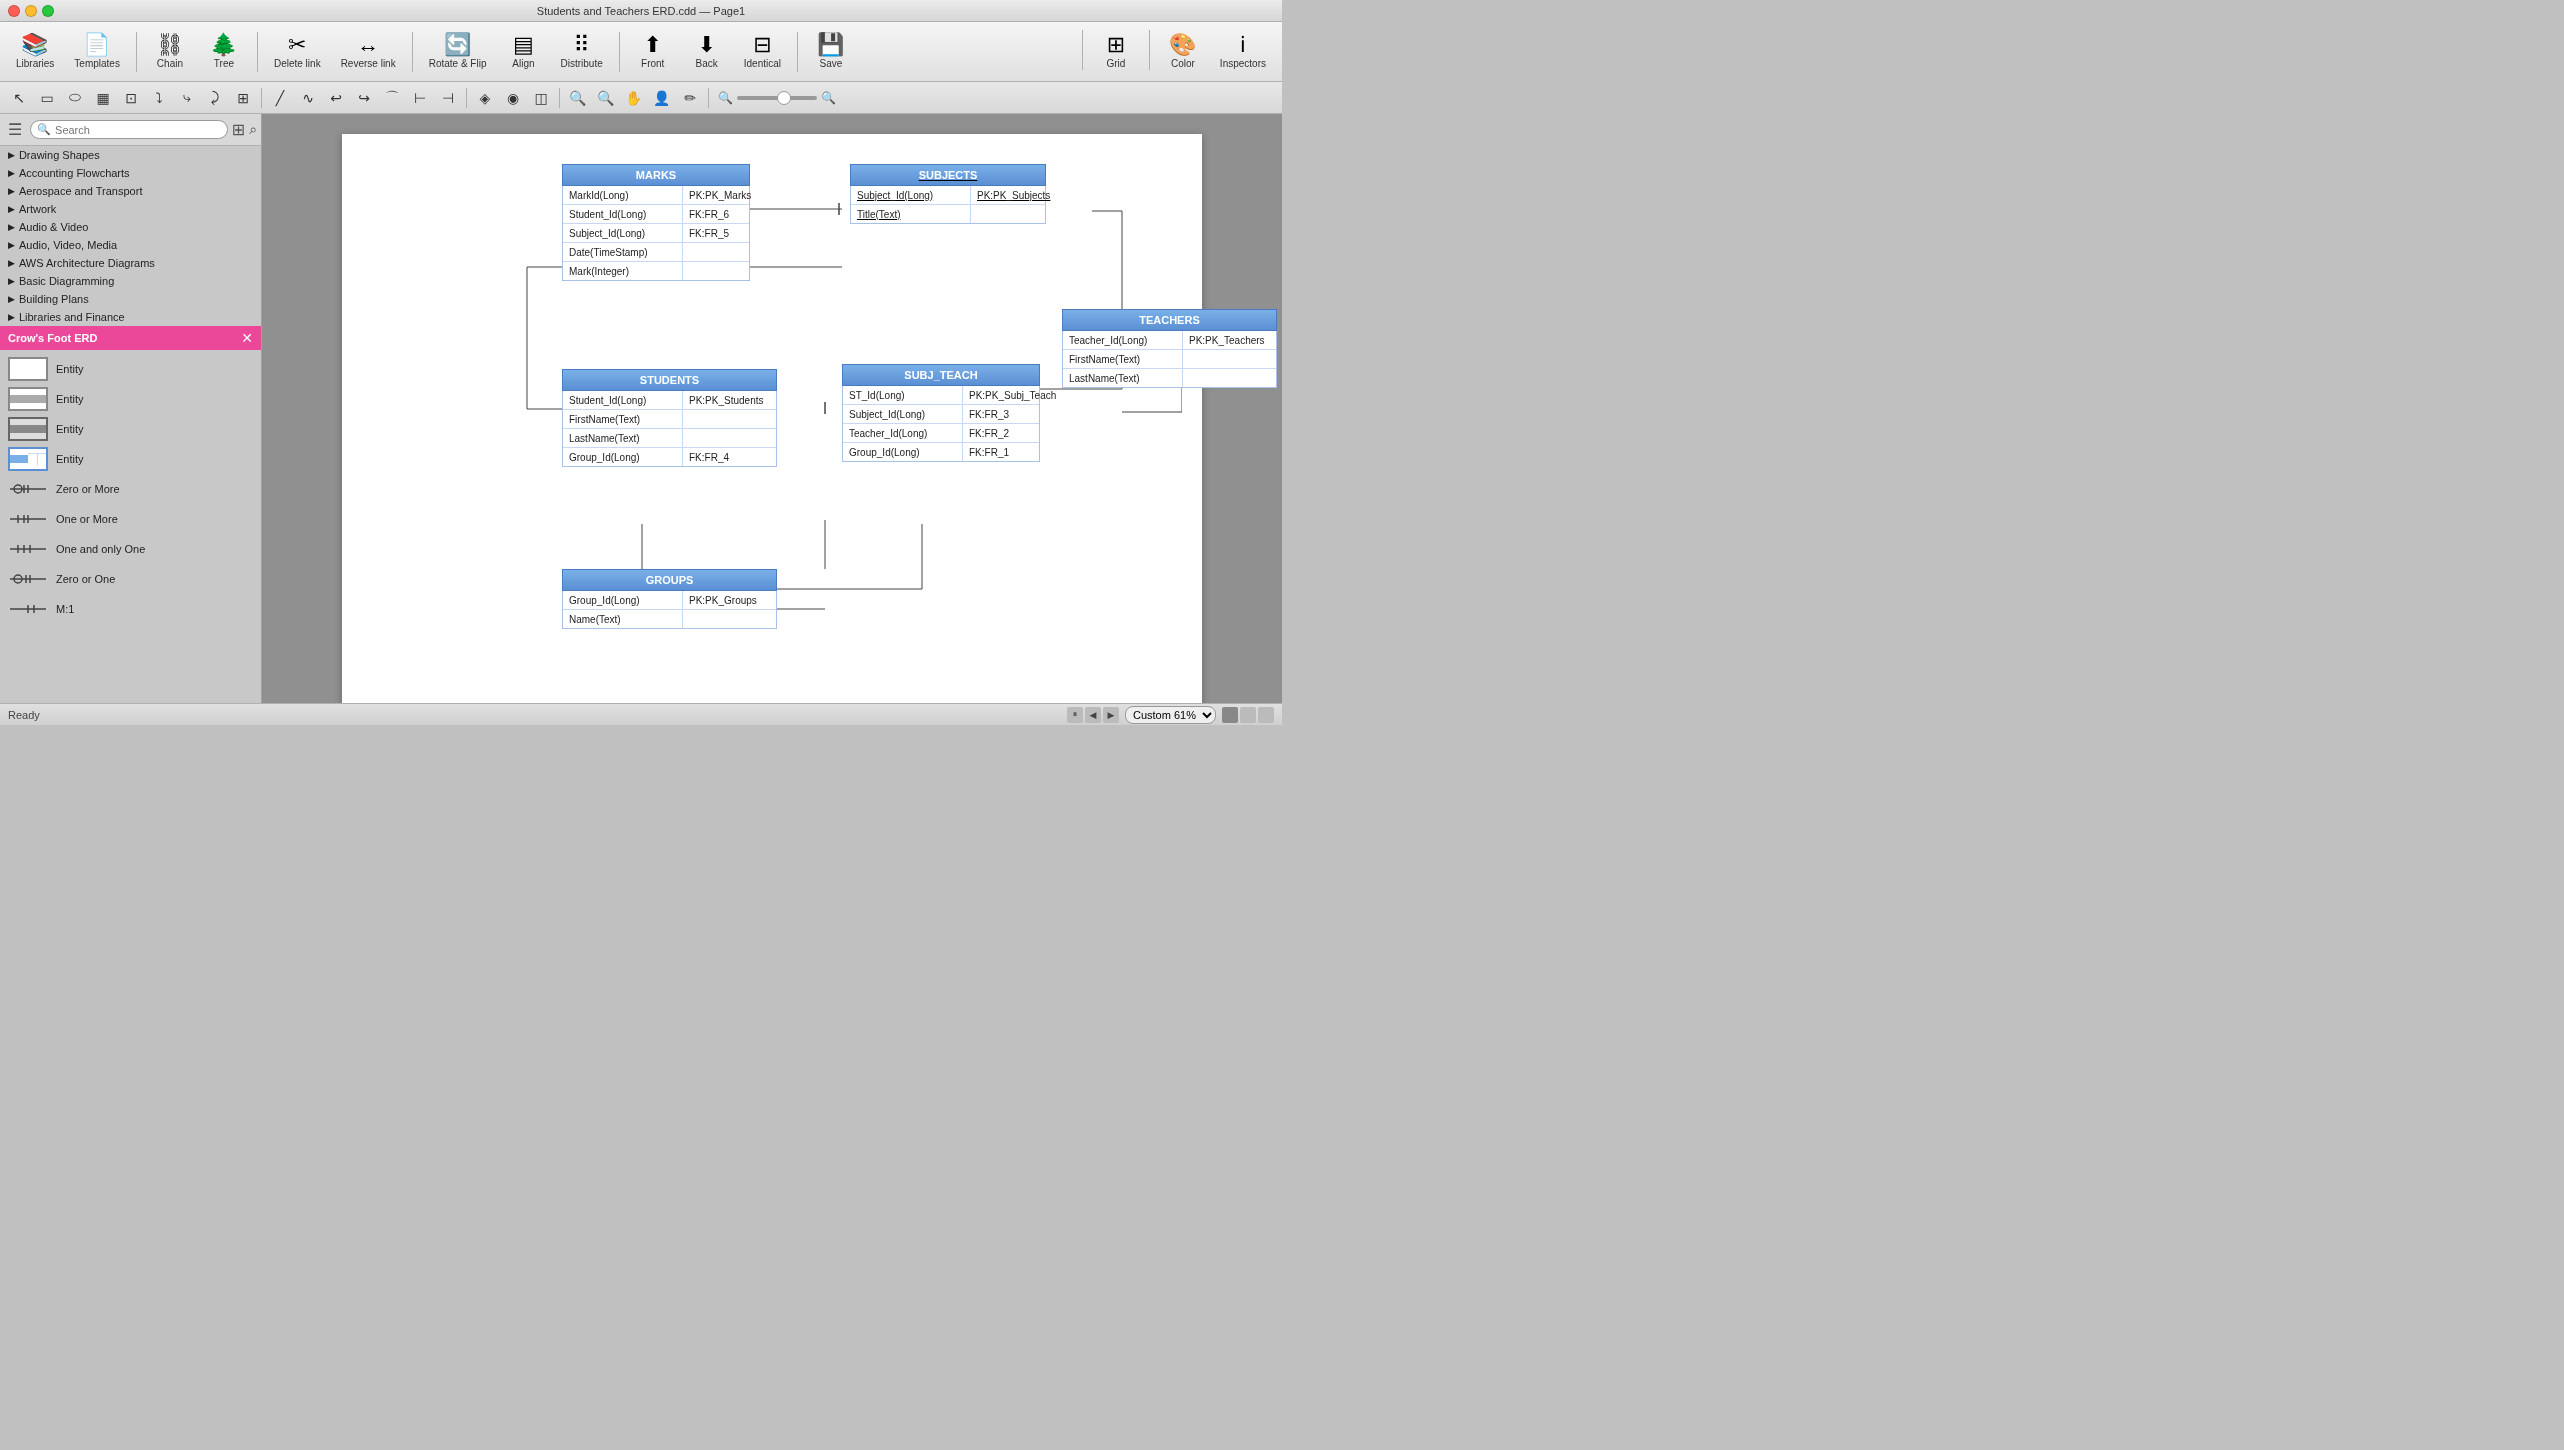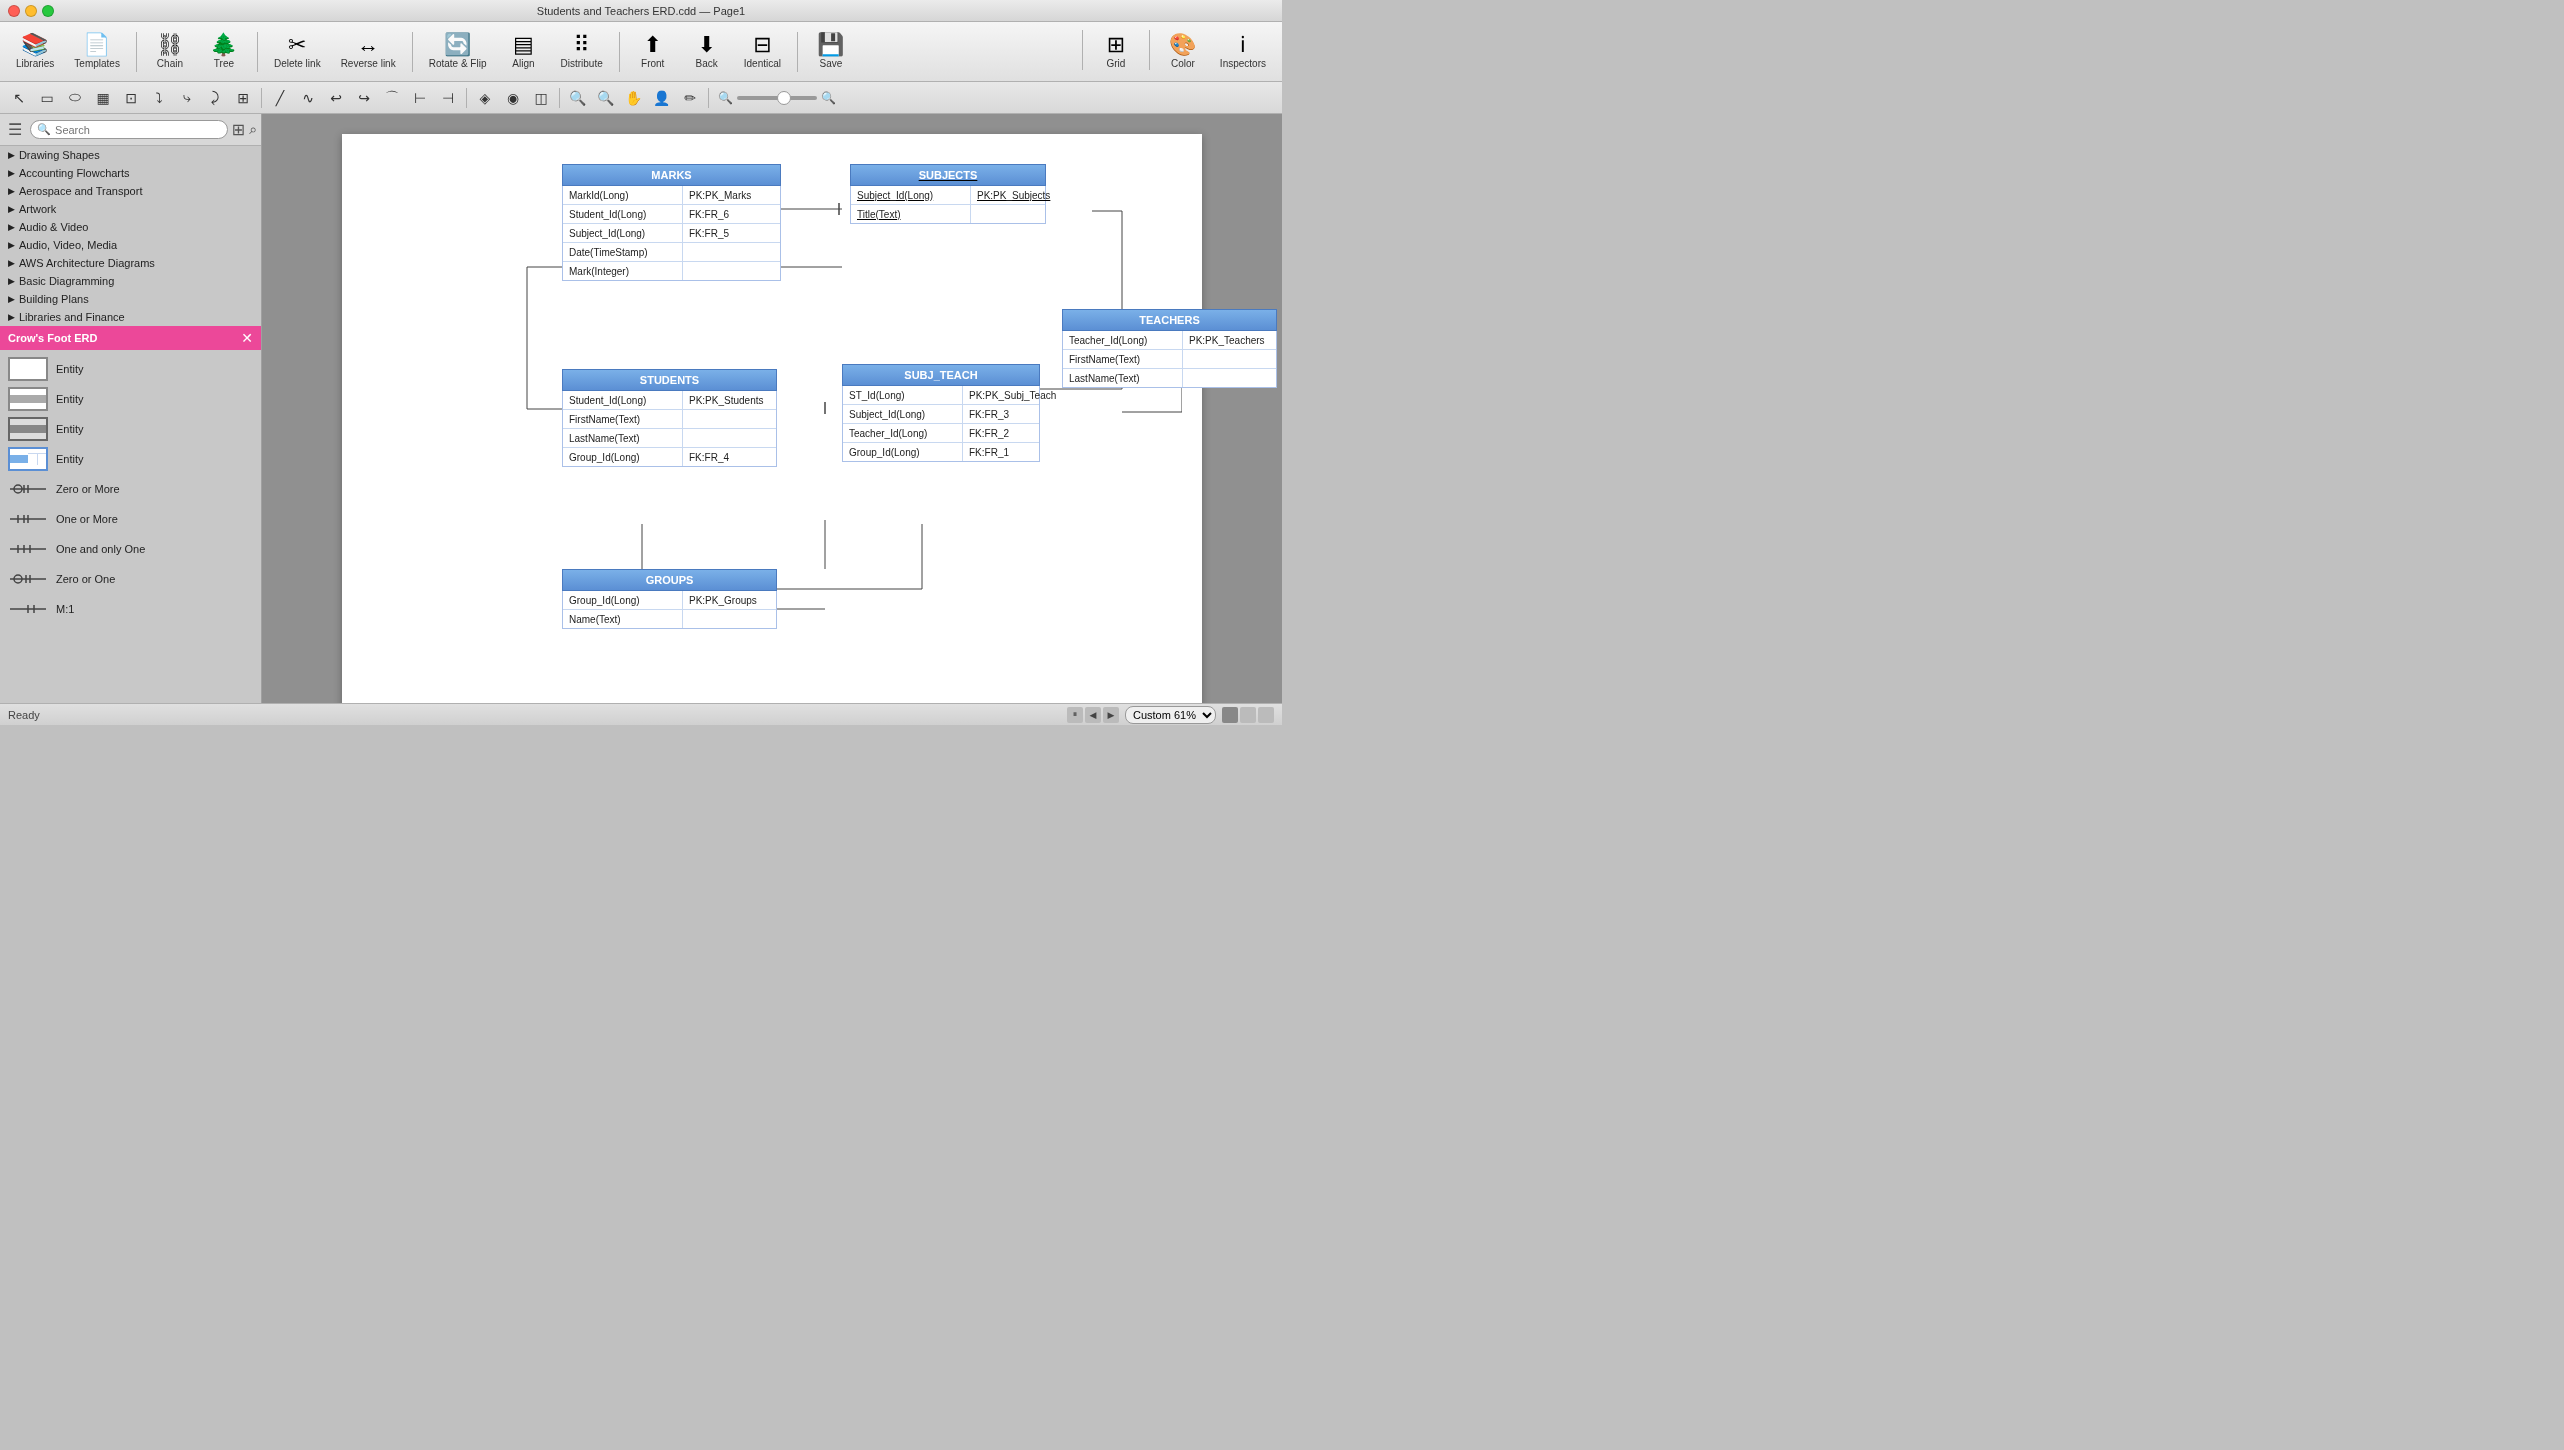--- a/index.html
+++ b/index.html
@@ -524,7 +524,7 @@
             <line x1="330" y1="113" x2="480" y2="113" stroke="#444" stroke-width="1"></line>
           </svg>
 
-          <div class="erd-table" style="left:200px;top:10px;width:219px;border-radius:21px;">
+          <div class="erd-table" style="left:200px;top:10px;width:188px;border-radius:21px;">
             <div class="erd-table-header">MARKS</div>
             <div class="erd-table-body">
               <div class="erd-row">

